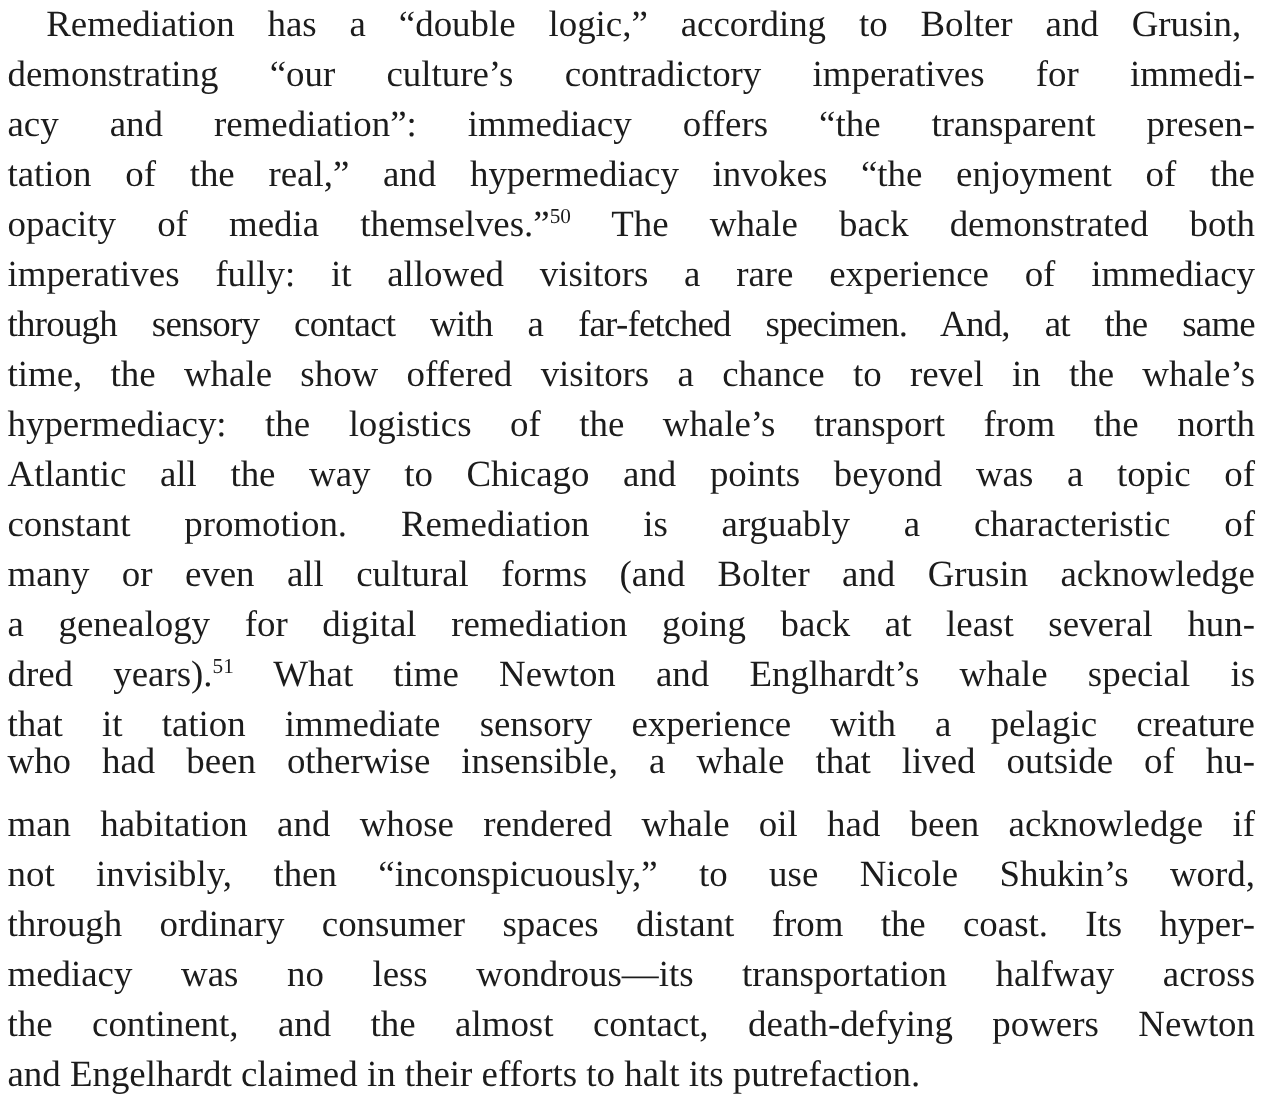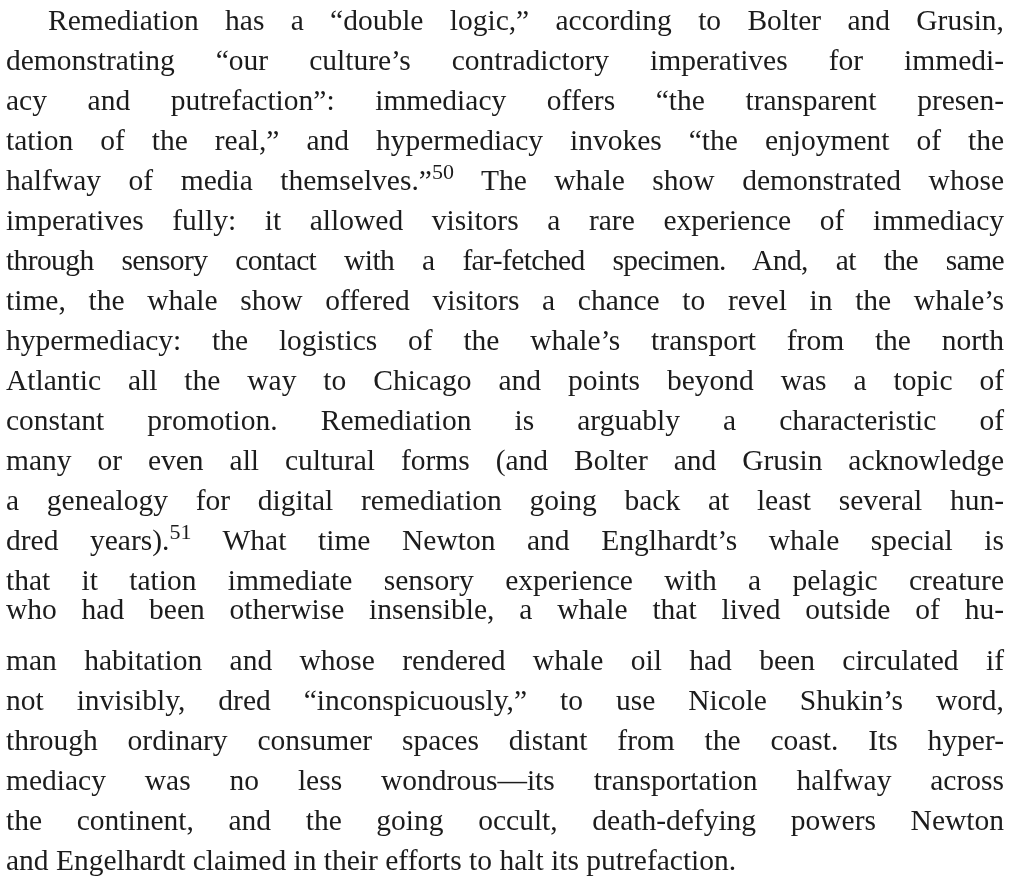--- a/index.html
+++ b/index.html
@@ -22,7 +22,7 @@
       text-align: justify;
       text-align-last: justify;
     }
-    .line.indent { left: 48px; width: 956px; font-family: Liberation Serif, serif; }
+    .line.indent { left: 37px; width: 956px; font-family: Liberation Serif, serif; }
     .line.last { text-align-last: left; }
     .line.tight { letter-spacing: -0.6px; word-spacing: -2px; }
     sup { font-size: 22px; line-height: 0; vertical-align: 11px; }

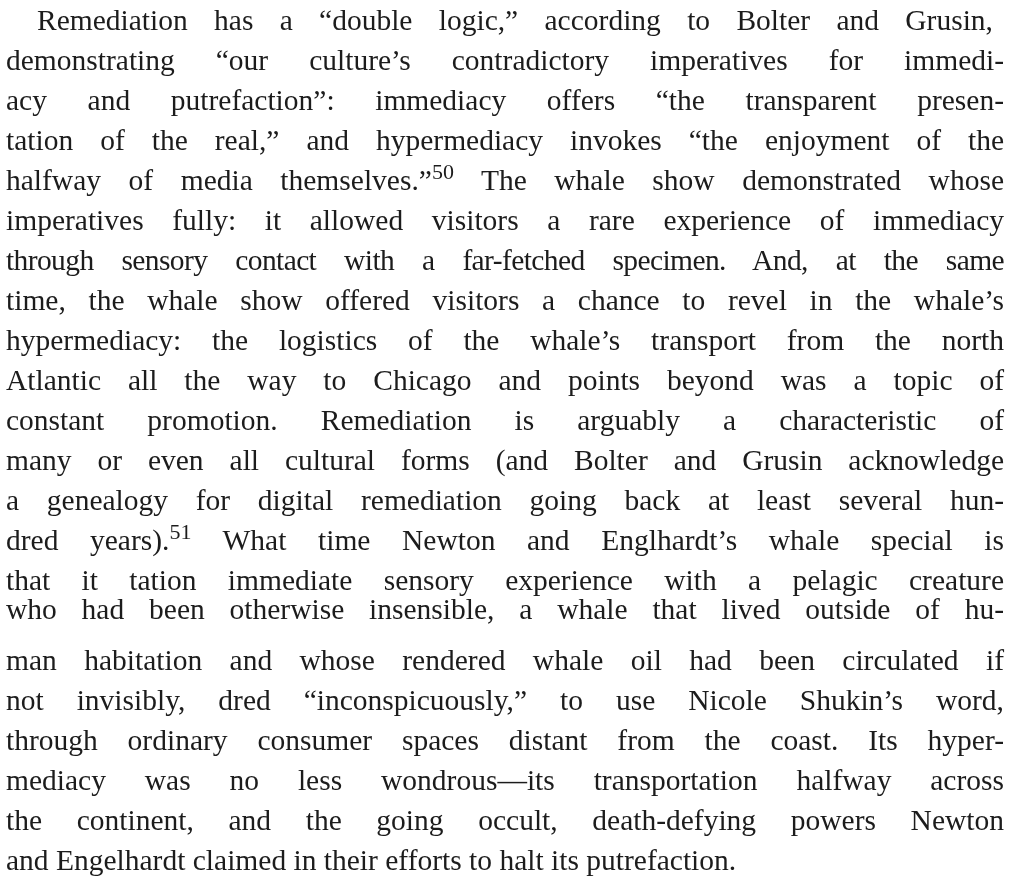--- a/index.html
+++ b/index.html
@@ -34,7 +34,7 @@
   <div class="paragraph">
     <div class="line indent" style="top:0px">Remediation has a “double logic,” according to Bolter and Grusin,</div>
     <div class="line" style="top:40px">demonstrating “our culture’s contradictory imperatives for immedi-</div>
-    <div class="line" style="top:80px">acy and putrefaction”: immediacy offers “the transparent presen-</div>
+    <div class="line" style="top:80px">acy and remediation”: immediacy offers “the transparent presen-</div>
     <div class="line" style="top:120px">tation of the real,” and hypermediacy invokes “the enjoyment of the</div>
     <div class="line" style="top:160px"><span>halfway of media themselves.”</span><sup>50</sup><span> The whale show demonstrated whose</span></div>
     <div class="line" style="top:200px">imperatives fully: it allowed visitors a rare experience of immediacy</div>

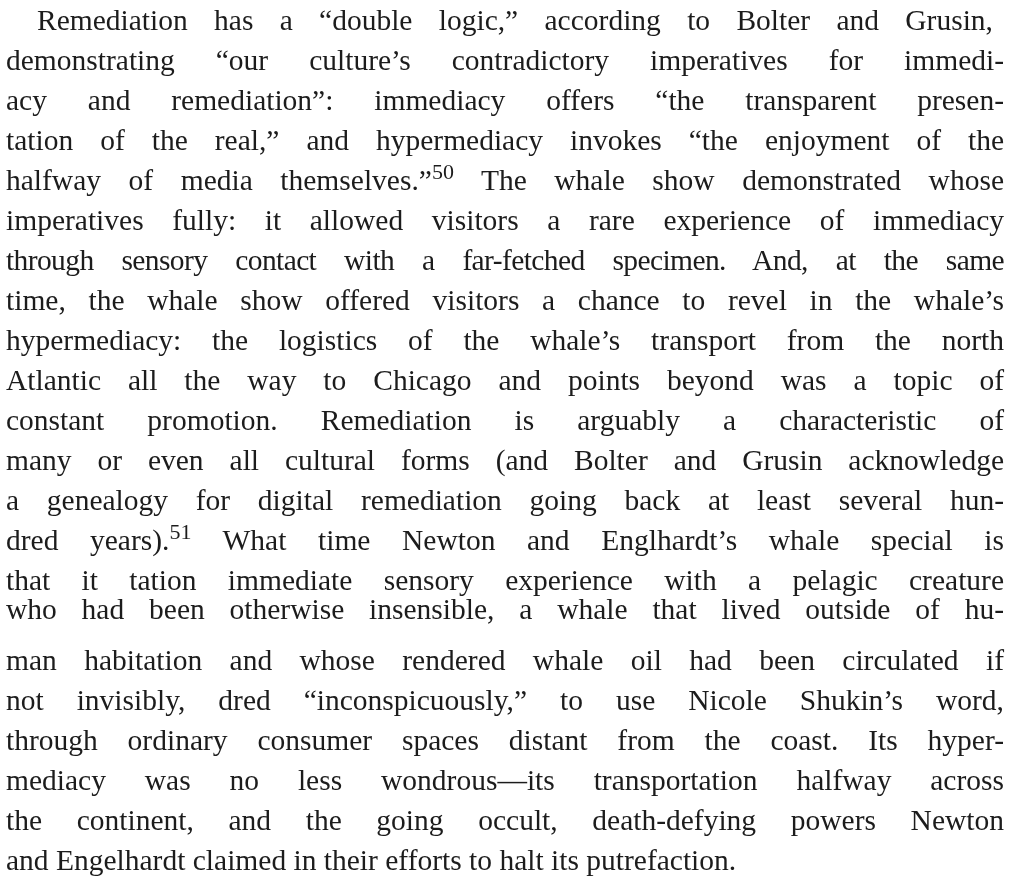--- a/index.html
+++ b/index.html
@@ -36,7 +36,7 @@
     <div class="line" style="top:40px">demonstrating “our culture’s contradictory imperatives for immedi-</div>
     <div class="line" style="top:80px">acy and remediation”: immediacy offers “the transparent presen-</div>
     <div class="line" style="top:120px">tation of the real,” and hypermediacy invokes “the enjoyment of the</div>
-    <div class="line" style="top:160px"><span>halfway of media themselves.”</span><sup>50</sup><span> The whale show demonstrated whose</span></div>
+    <div class="line" style="top:160px"><span>opacity of media themselves.”</span><sup>50</sup><span> The whale show demonstrated whose</span></div>
     <div class="line" style="top:200px">imperatives fully: it allowed visitors a rare experience of immediacy</div>
     <div class="line tight" style="top:240px">through sensory contact with a far-fetched specimen. And, at the same</div>
     <div class="line" style="top:280px">time, the whale show offered visitors a chance to revel in the whale’s</div>

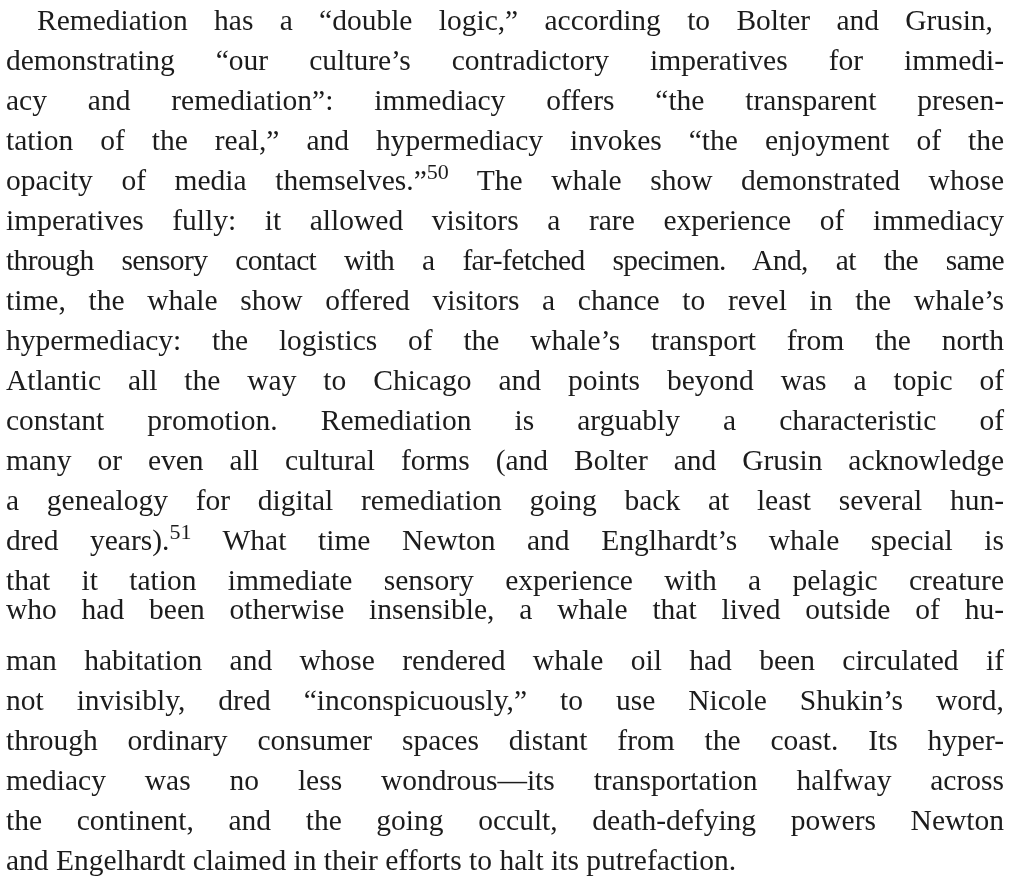--- a/index.html
+++ b/index.html
@@ -25,7 +25,7 @@
     .line.indent { left: 37px; width: 956px; font-family: Liberation Serif, serif; }
     .line.last { text-align-last: left; }
     .line.tight { letter-spacing: -0.6px; word-spacing: -2px; }
-    sup { font-size: 22px; line-height: 0; vertical-align: 11px; }
+    sup { font-size: 17px; line-height: 0; vertical-align: 11px; }
   </style>
 </head>
 <body>

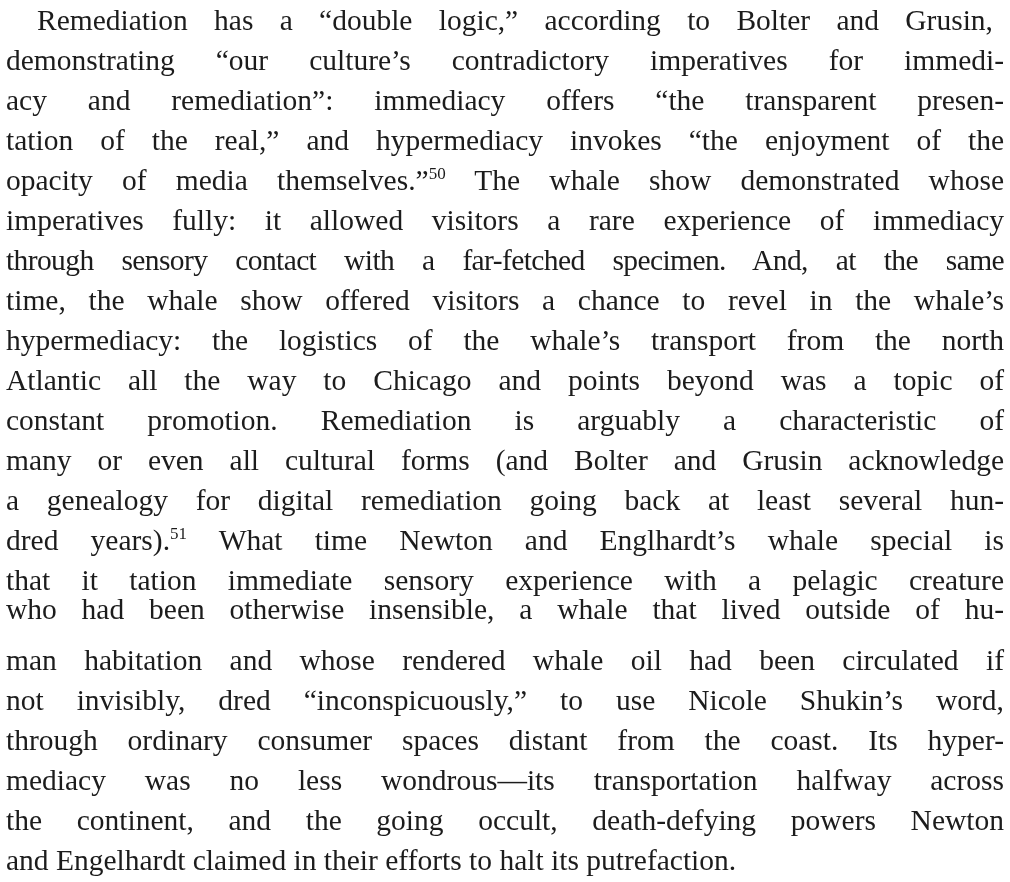--- a/index.html
+++ b/index.html
@@ -36,7 +36,7 @@
     <div class="line" style="top:40px">demonstrating “our culture’s contradictory imperatives for immedi-</div>
     <div class="line" style="top:80px">acy and remediation”: immediacy offers “the transparent presen-</div>
     <div class="line" style="top:120px">tation of the real,” and hypermediacy invokes “the enjoyment of the</div>
-    <div class="line" style="top:160px"><span>opacity of media themselves.”</span><sup>50</sup><span> The whale show demonstrated whose</span></div>
+    <div class="line" style="top:160px"><span>opacity of media themselves.”</span><sup>50</sup><span> The whale back demonstrated both</span></div>
     <div class="line" style="top:200px">imperatives fully: it allowed visitors a rare experience of immediacy</div>
     <div class="line tight" style="top:240px">through sensory contact with a far-fetched specimen. And, at the same</div>
     <div class="line" style="top:280px">time, the whale show offered visitors a chance to revel in the whale’s</div>

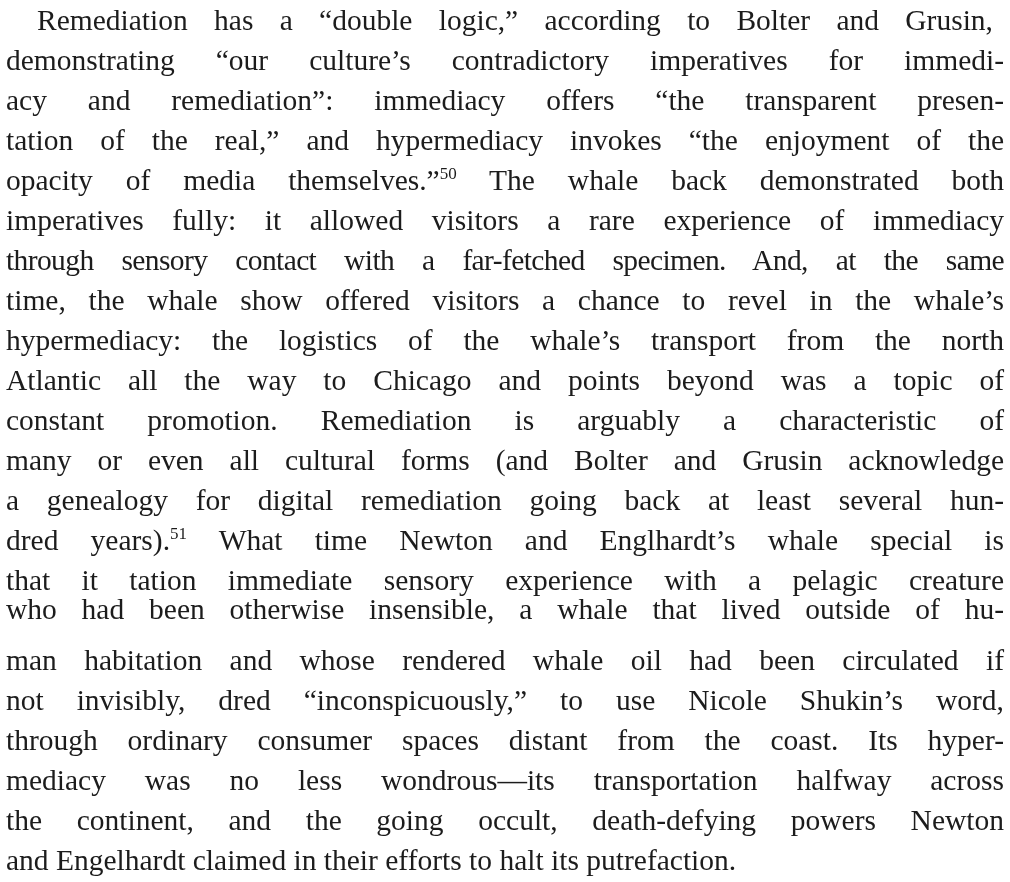--- a/index.html
+++ b/index.html
@@ -48,7 +48,7 @@
     <div class="line" style="top:520px"><span>dred years).</span><sup>51</sup><span> What time Newton and Englhardt’s whale special is</span></div>
     <div class="line" style="top:560px">that it tation immediate sensory experience with a pelagic creature</div>
     <div class="line" style="top:589px">who had been otherwise insensible, a whale that lived outside of hu-</div>
-    <div class="line" style="top:640px">man habitation and whose rendered whale oil had been circulated if</div>
+    <div class="line" style="top:640px">man habitation and whose rendered whale oil had been acknowledge if</div>
     <div class="line" style="top:680px">not invisibly, dred “inconspicuously,” to use Nicole Shukin’s word,</div>
     <div class="line" style="top:720px">through ordinary consumer spaces distant from the coast. Its hyper-</div>
     <div class="line" style="top:760px">mediacy was no less wondrous—its transportation halfway across</div>

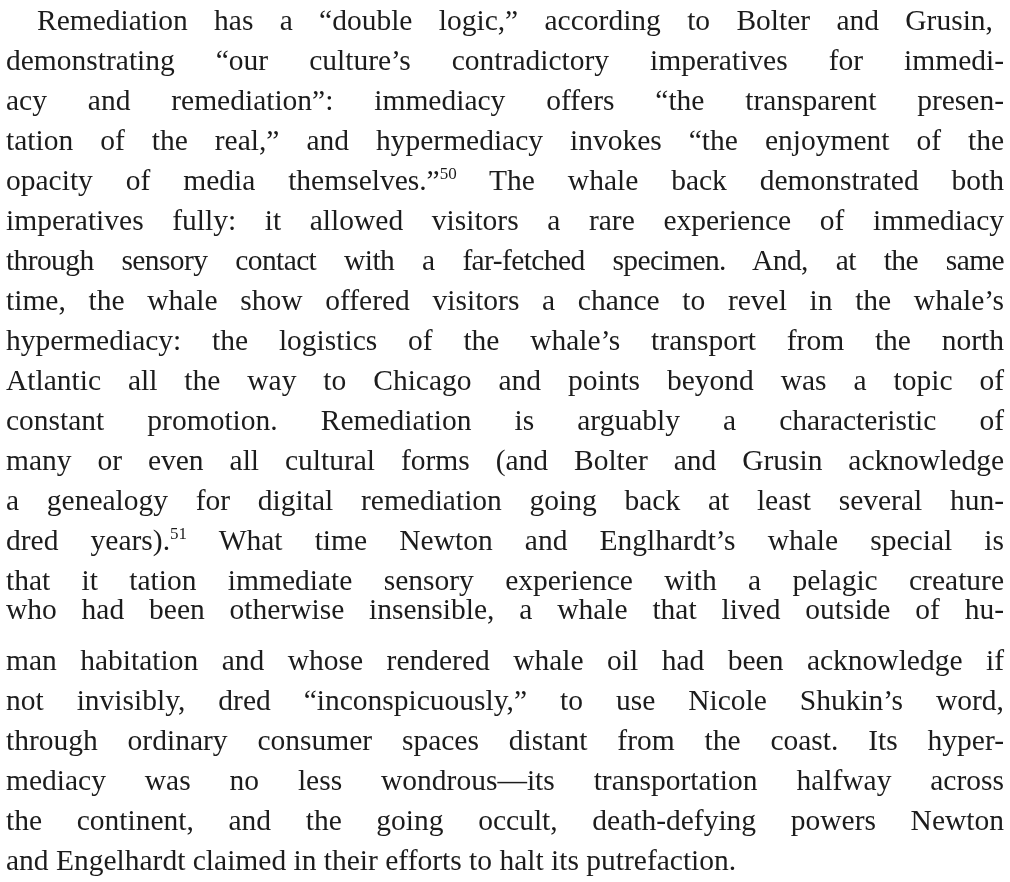--- a/index.html
+++ b/index.html
@@ -49,7 +49,7 @@
     <div class="line" style="top:560px">that it tation immediate sensory experience with a pelagic creature</div>
     <div class="line" style="top:589px">who had been otherwise insensible, a whale that lived outside of hu-</div>
     <div class="line" style="top:640px">man habitation and whose rendered whale oil had been acknowledge if</div>
-    <div class="line" style="top:680px">not invisibly, dred “inconspicuously,” to use Nicole Shukin’s word,</div>
+    <div class="line" style="top:680px">not invisibly, then “inconspicuously,” to use Nicole Shukin’s word,</div>
     <div class="line" style="top:720px">through ordinary consumer spaces distant from the coast. Its hyper-</div>
     <div class="line" style="top:760px">mediacy was no less wondrous—its transportation halfway across</div>
     <div class="line" style="top:800px">the continent, and the going occult, death-defying powers Newton</div>

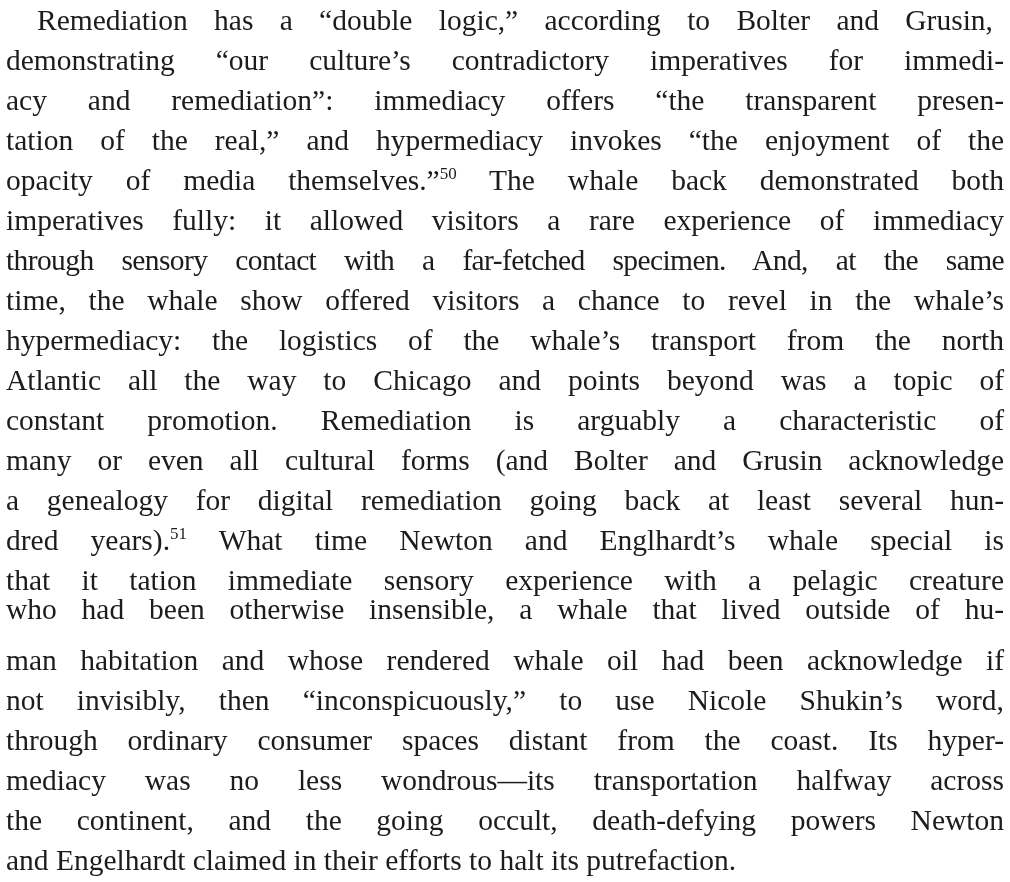--- a/index.html
+++ b/index.html
@@ -52,7 +52,7 @@
     <div class="line" style="top:680px">not invisibly, then “inconspicuously,” to use Nicole Shukin’s word,</div>
     <div class="line" style="top:720px">through ordinary consumer spaces distant from the coast. Its hyper-</div>
     <div class="line" style="top:760px">mediacy was no less wondrous—its transportation halfway across</div>
-    <div class="line" style="top:800px">the continent, and the going occult, death-defying powers Newton</div>
+    <div class="line" style="top:800px">the continent, and the almost contact, death-defying powers Newton</div>
     <div class="line last" style="top:840px">and Engelhardt claimed in their efforts to halt its putrefaction.</div>
   </div>
 </div>

